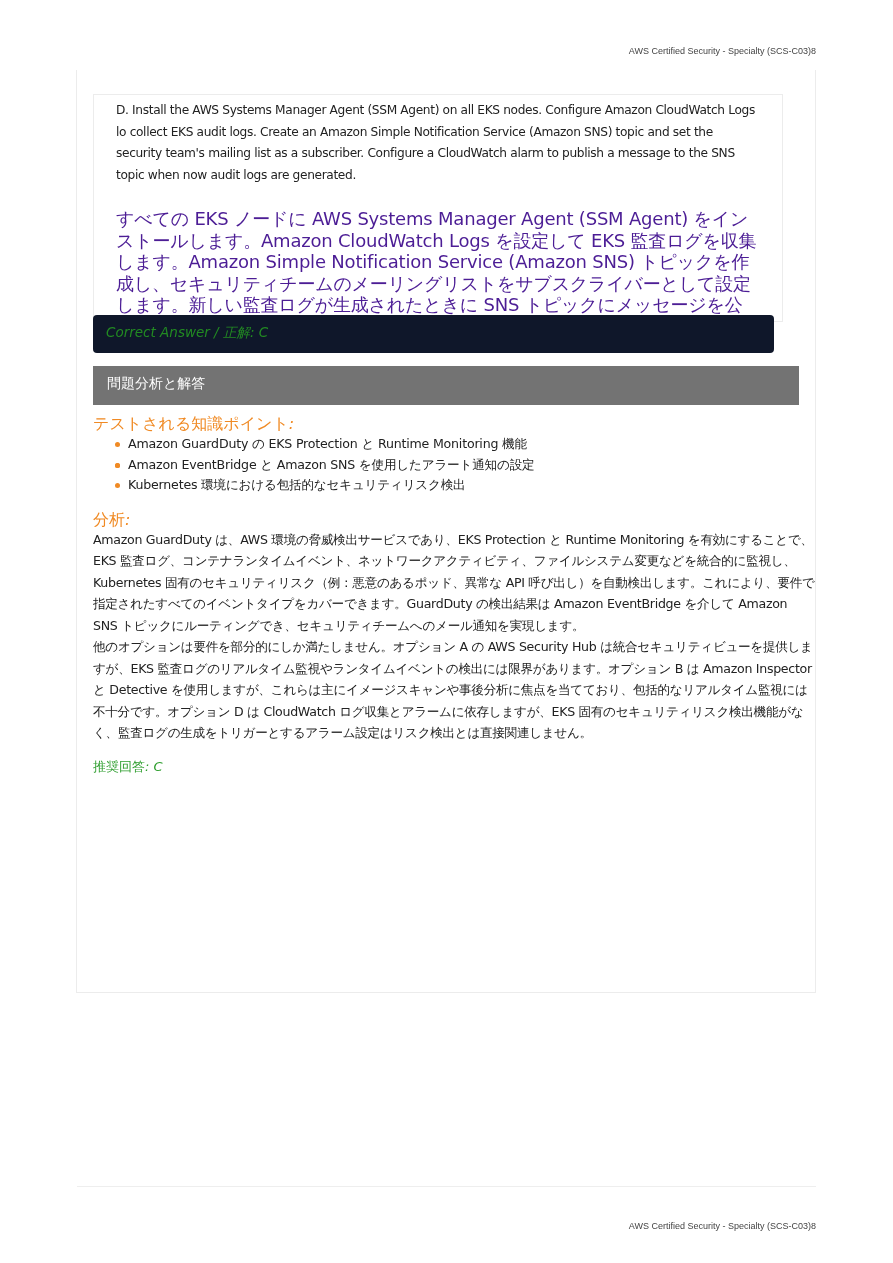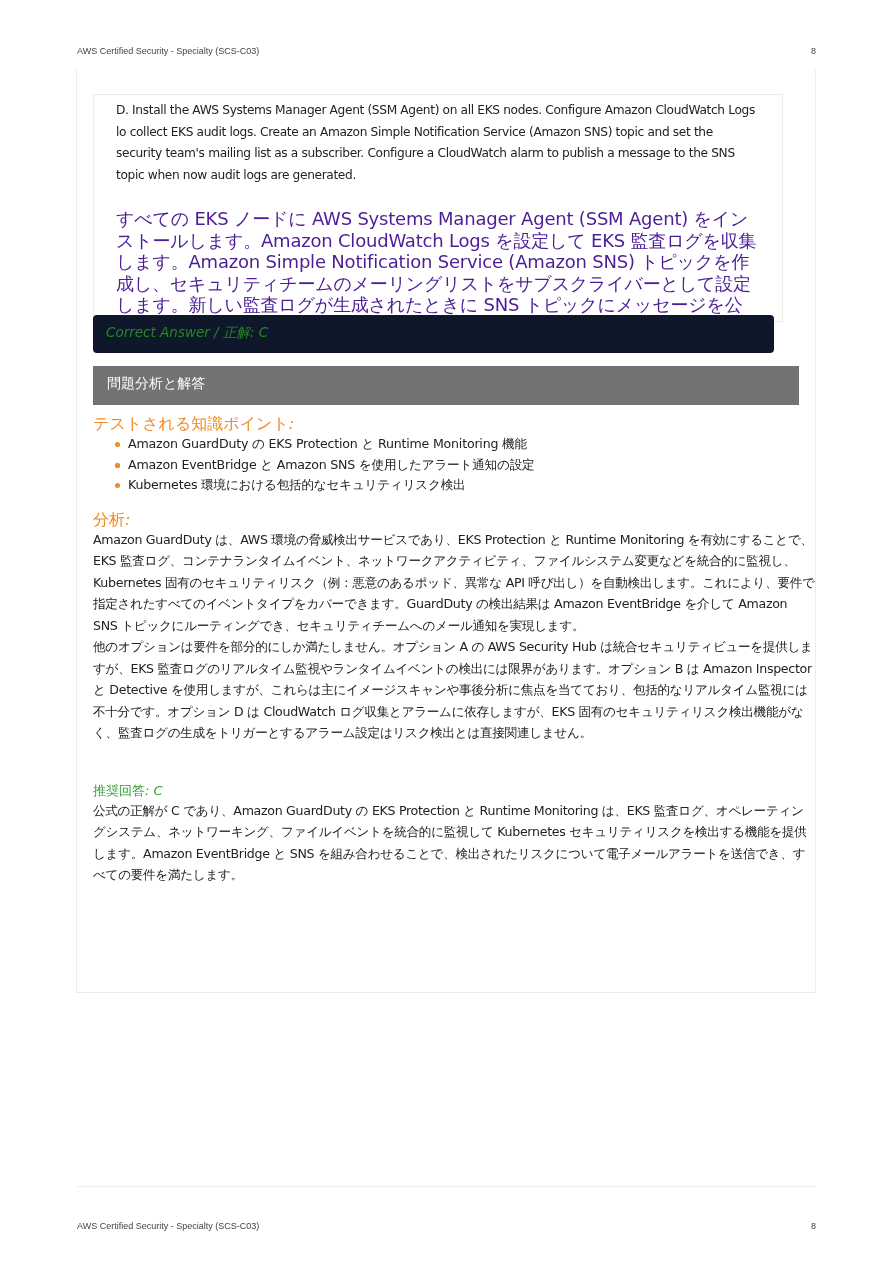--- a/index.html
+++ b/index.html
@@ -10,7 +10,7 @@
     .page-header, .page-footer {
       position: absolute; left: 77px; right: 77px;
       font-family: "Liberation Sans", sans-serif; font-size: 9px; color: #444;
-      display: flex; justify-content: space-between;
+      display: flex; justify-content: flex-end;
     }
     .page-header { top: 46px; }
     .page-footer { top: 1221px; }

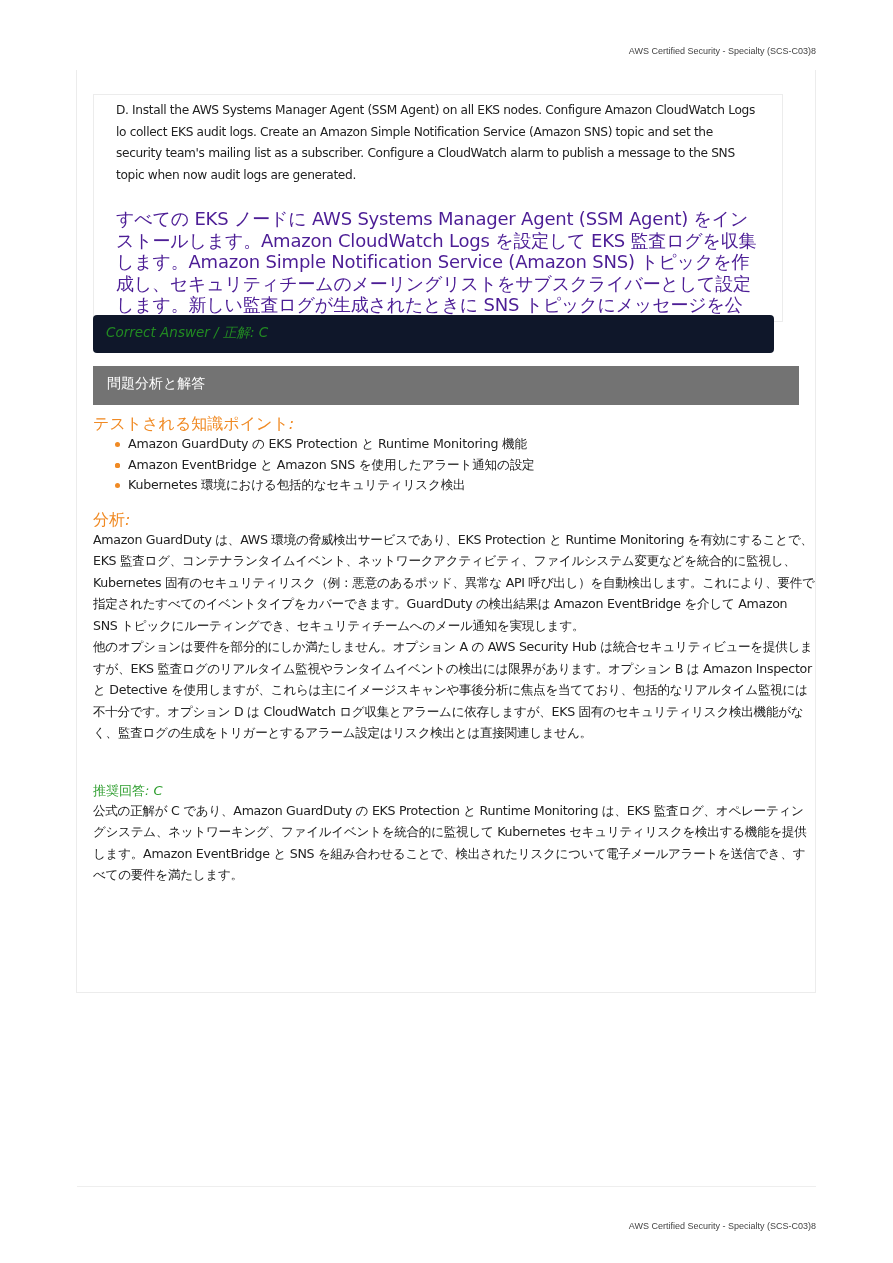--- a/index.html
+++ b/index.html
@@ -43,7 +43,7 @@
     }
     .content { position: absolute; left: 93px; top: 414px; width: 722px; }
     .heading-orange { color: #f08a24; font-size: 16px; line-height: 19px; }
-    .heading-green { color: #2e9e2e; font-size: 13px; line-height: 19px; margin-top: 24px; }
+    .heading-green { color: #2e9e2e; font-size: 13px; line-height: 19px; }
     .heading-orange .colon, .heading-green .colon { font-style: italic; }
     ul.points { list-style: none; margin: 1px; padding: 0 0 0 21px; }
     ul.points li { font-size: 12.6px; line-height: 20.5px; color: #222; position: relative; padding-left: 13px; letter-spacing: -0.2px; }

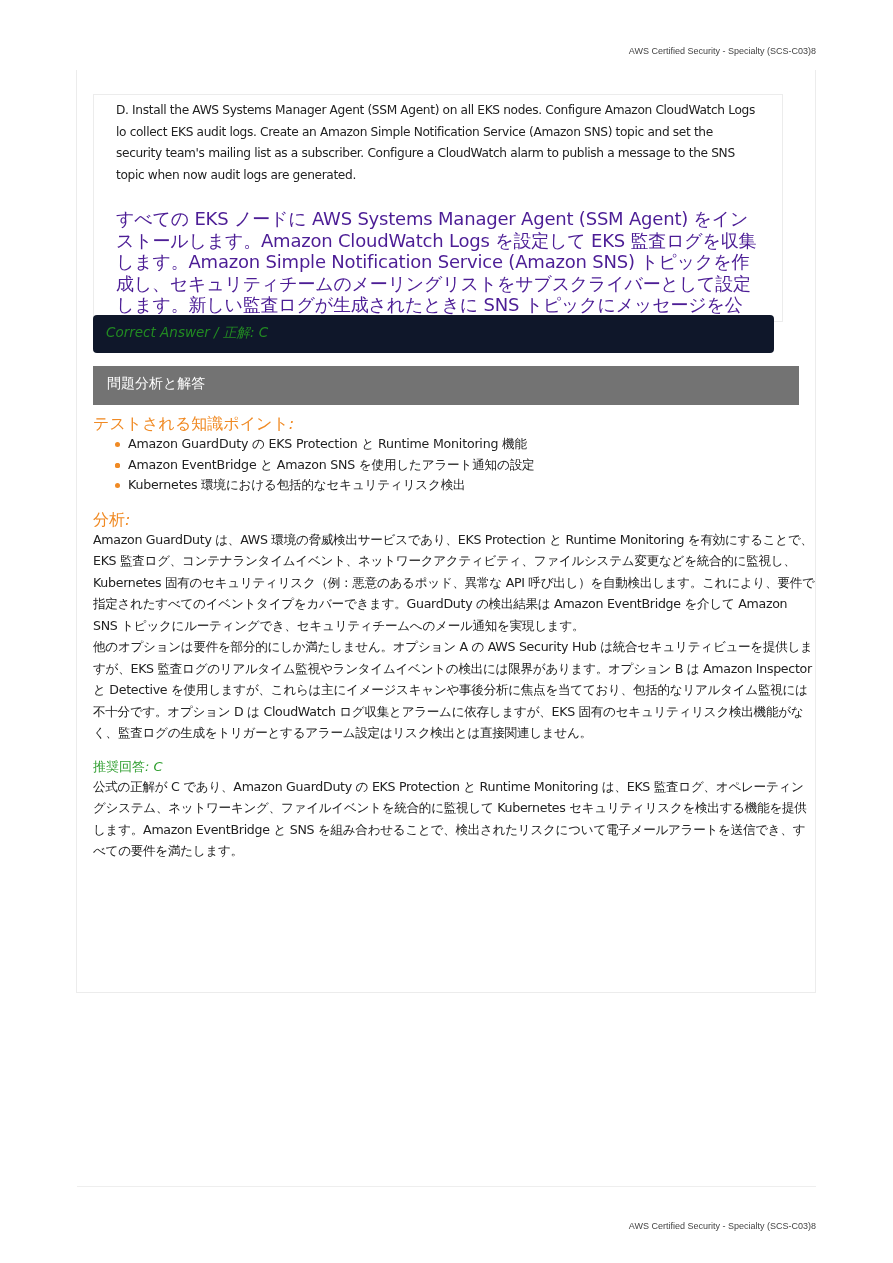--- a/index.html
+++ b/index.html
@@ -96,7 +96,6 @@
   <div class="heading-green">
     <span>推奨回答</span><span class="colon">: C</span>
   </div>
-  <p class="para">公式の正解が C であり、Amazon GuardDuty の EKS Protection と Runtime Monitoring は、EKS 監査ログ、オペレーティングシステム、ネットワーキング、ファイルイベントを統合的に監視して Kubernetes セキュリティリスクを検出する機能を提供します。Amazon EventBridge と SNS を組み合わせることで、検出されたリスクについて電子メールアラートを送信でき、すべての要件を満たします。</p>
 </div>
 
 <div class="footer-rule"></div>

